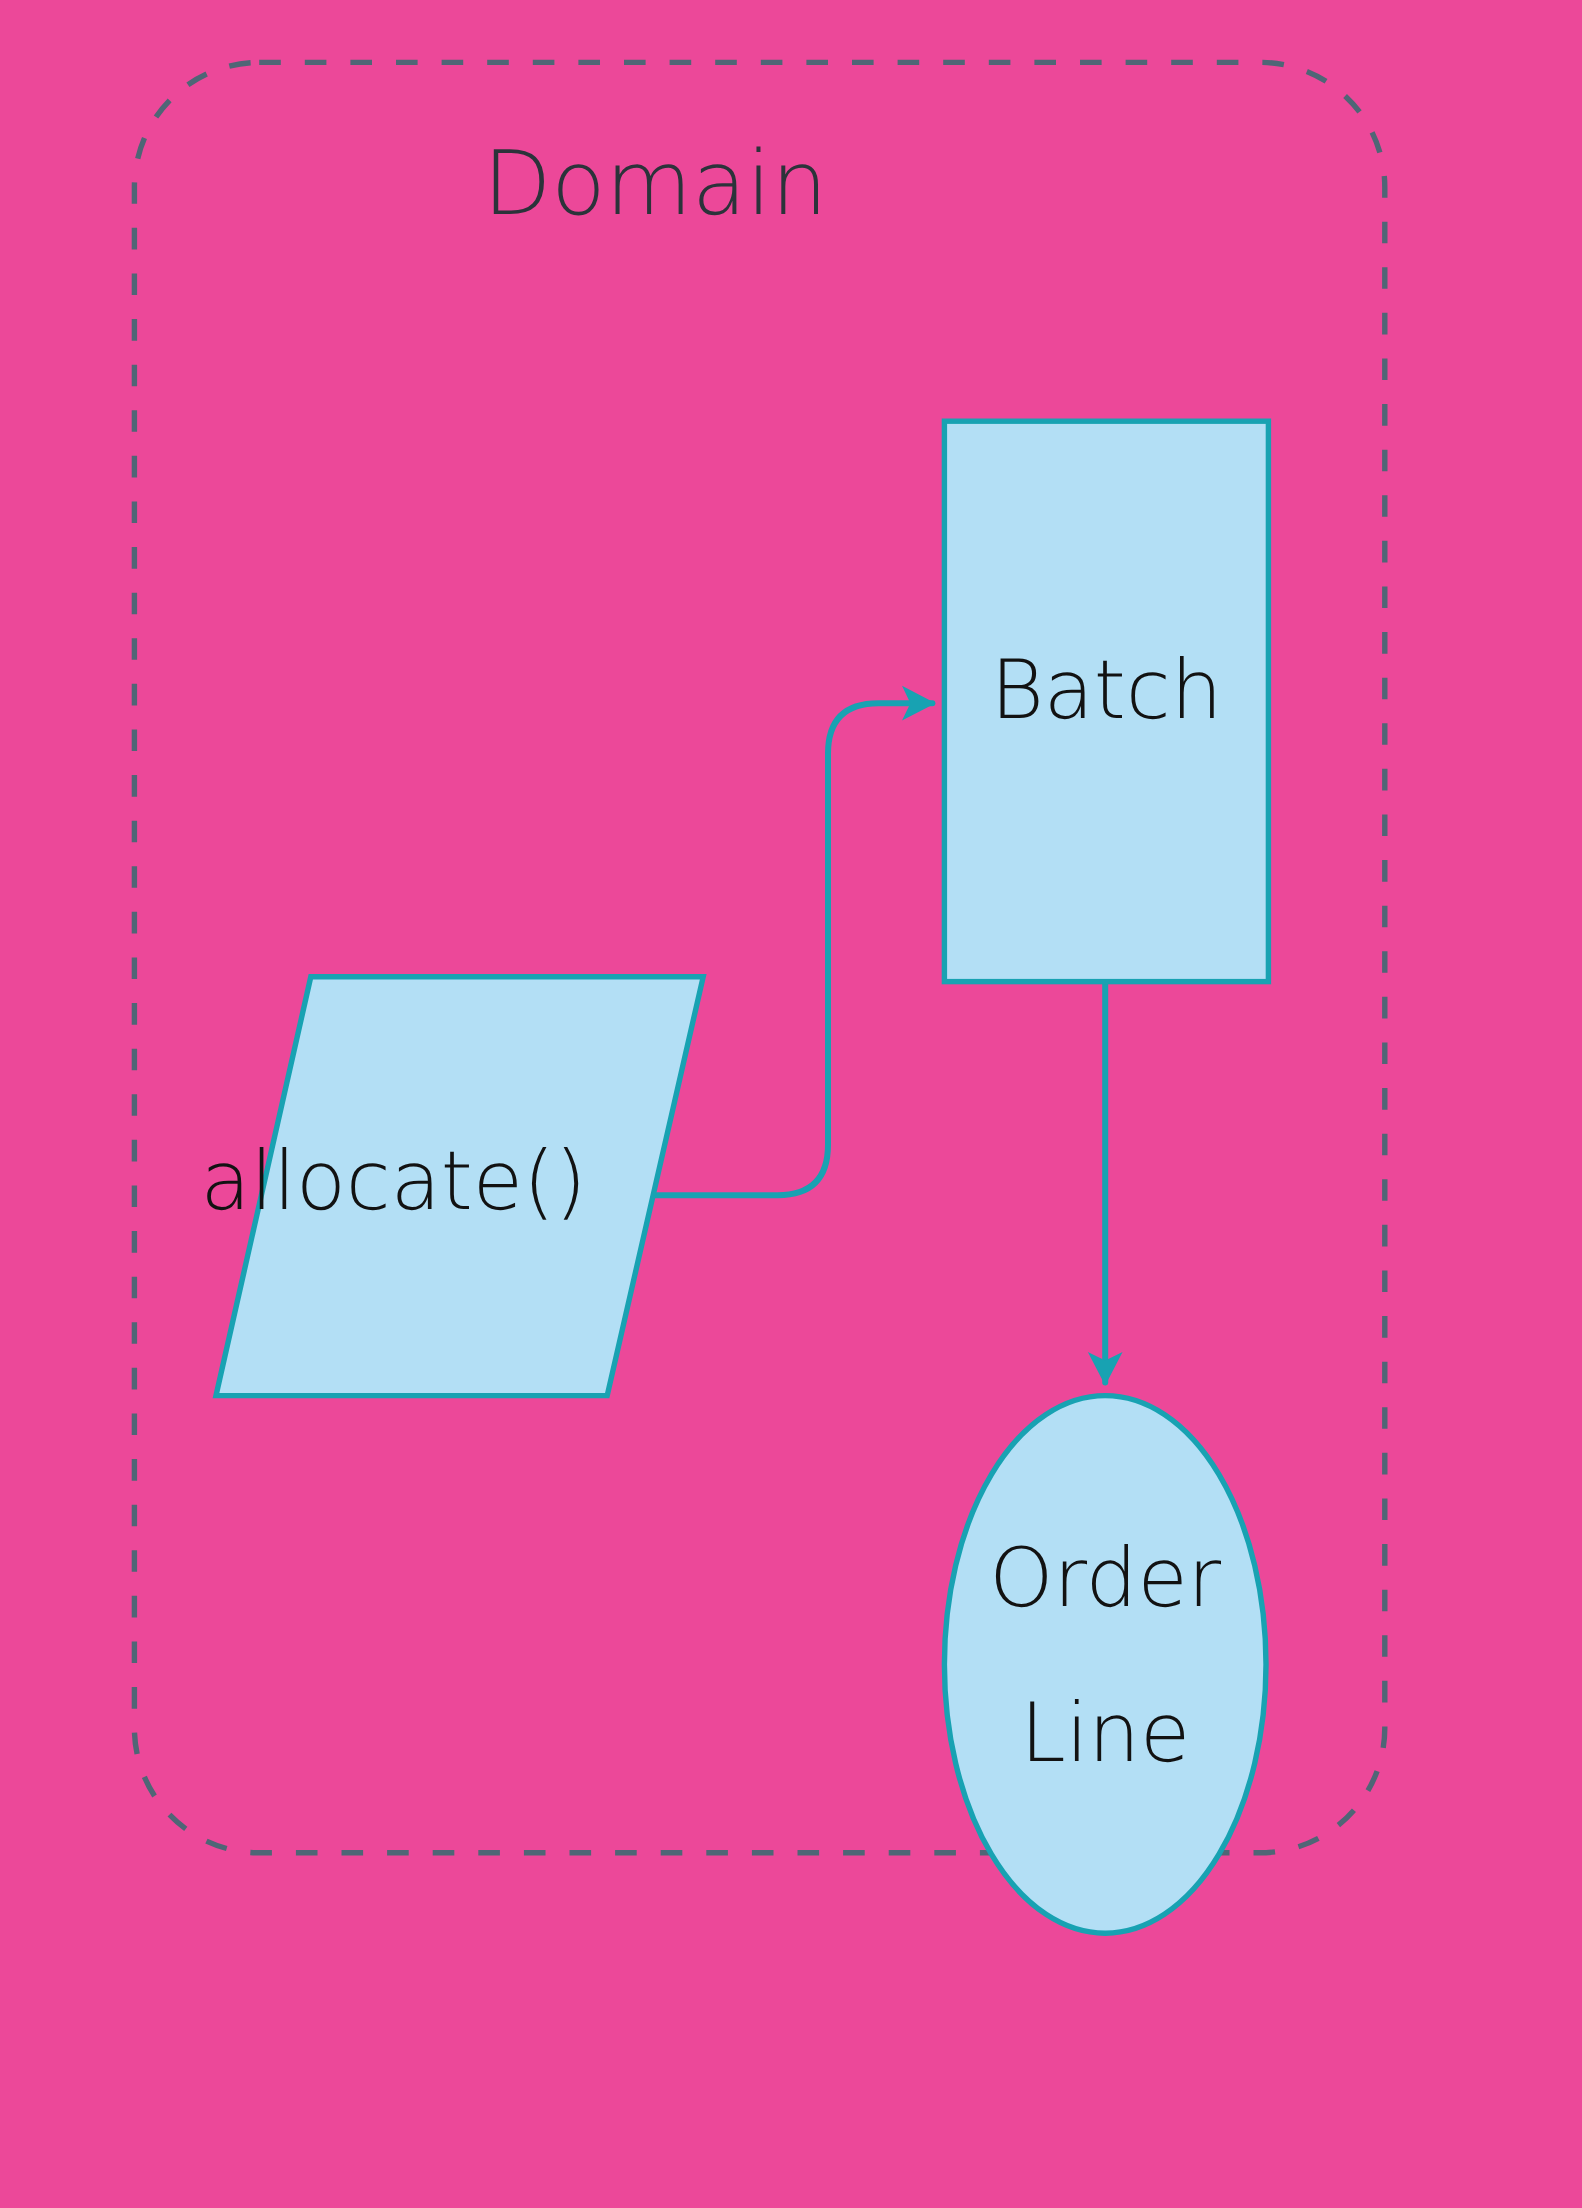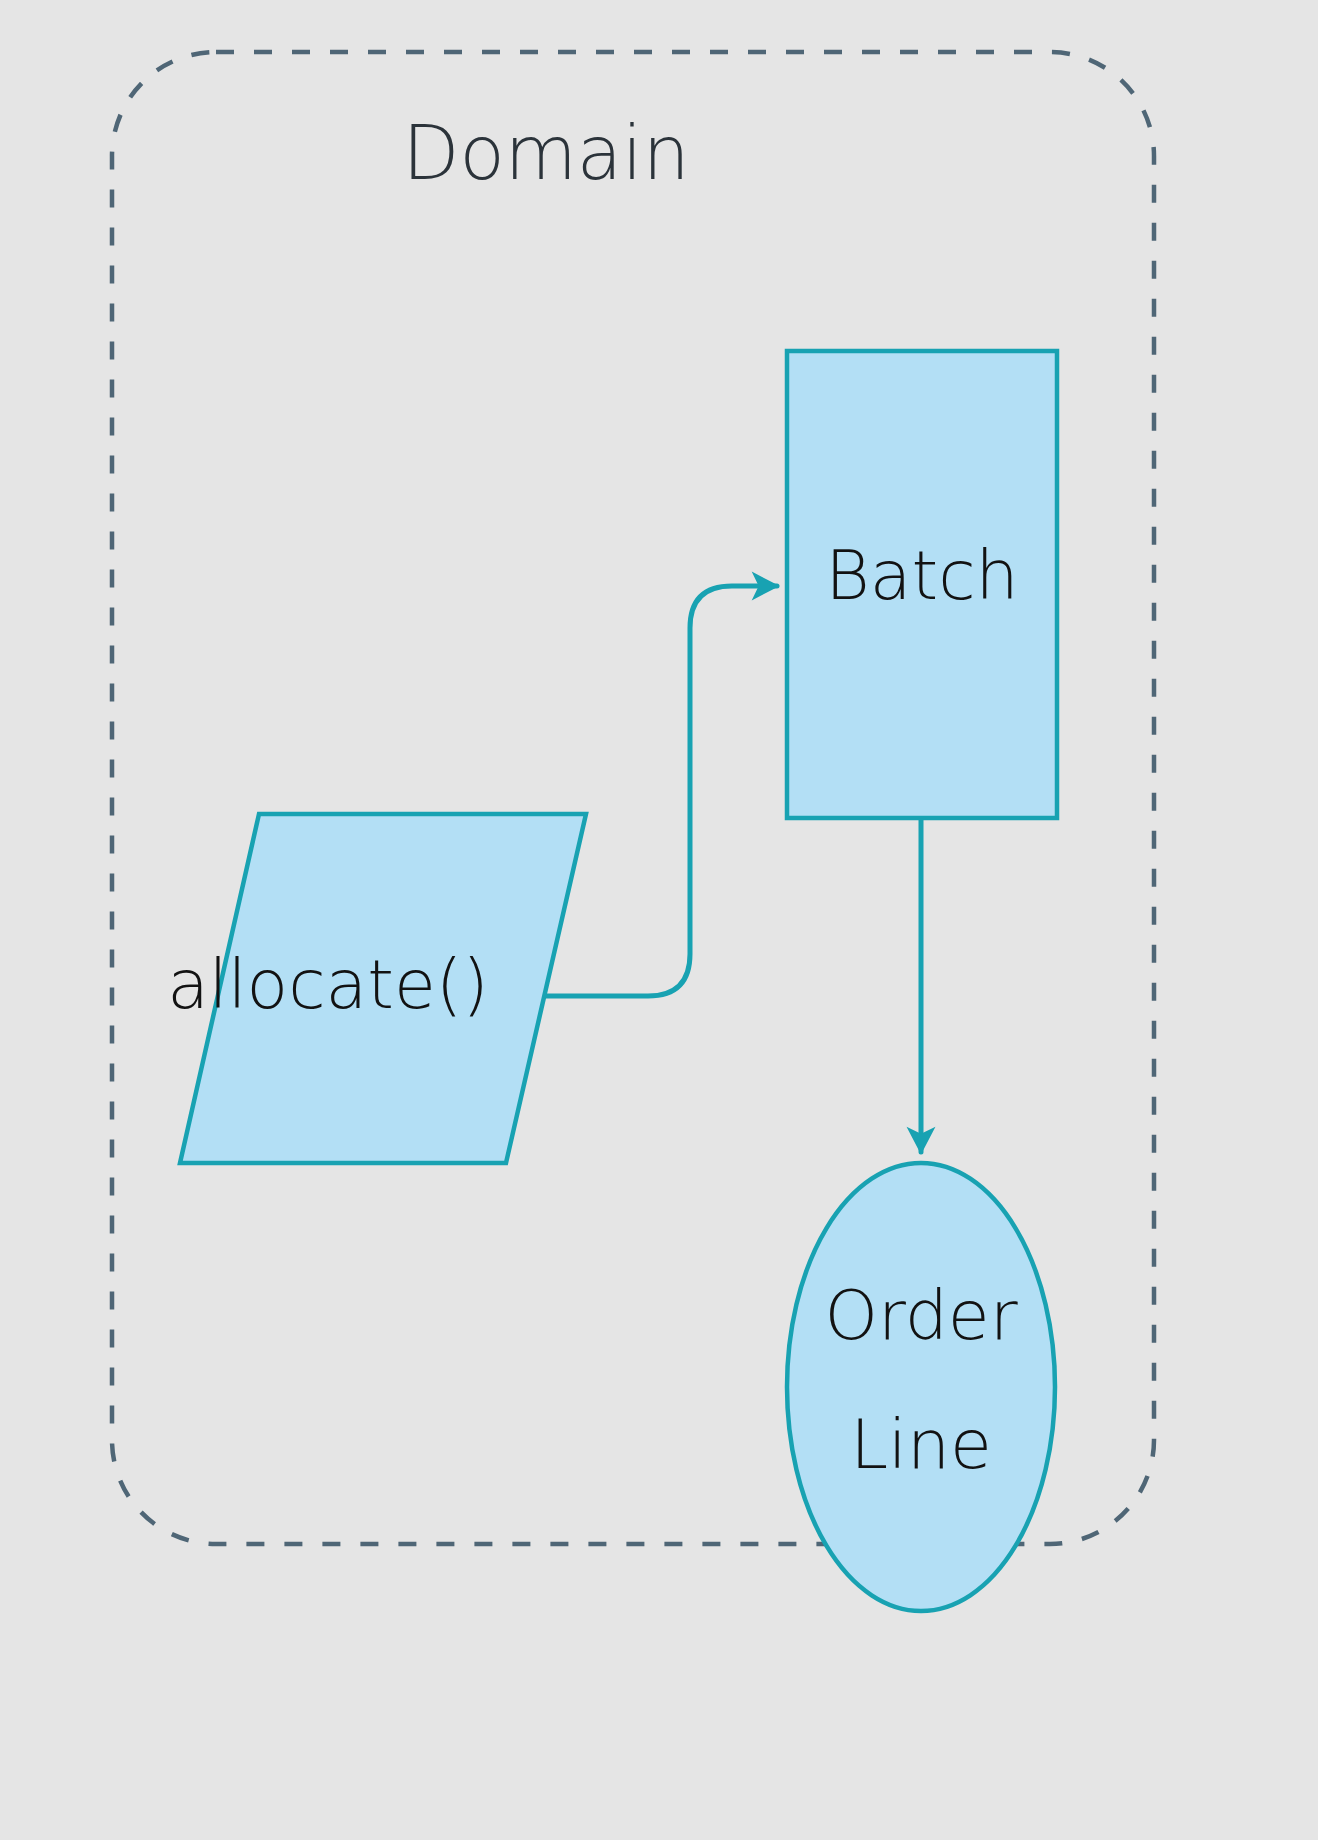--- a/index.html
+++ b/index.html
@@ -18,7 +18,7 @@
     position: relative;
     width: 1318px;
     height: 1840px;
-    background: #e5e5e5;
+    background: #ec4899;
   }
   #diagram-svg {
     position: absolute;

